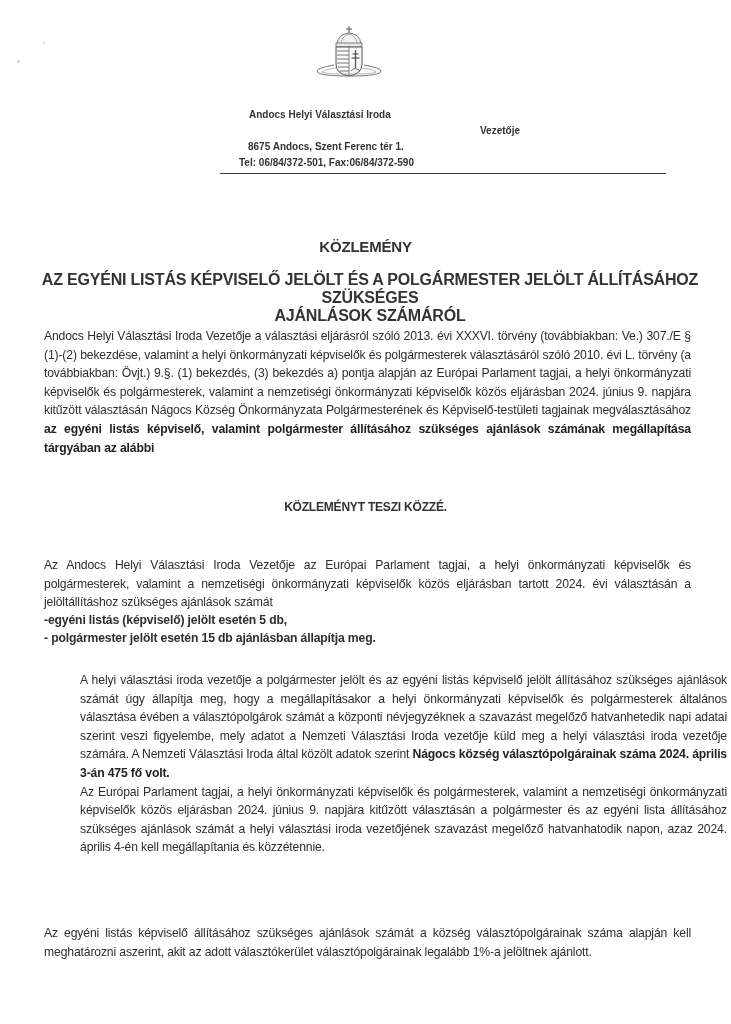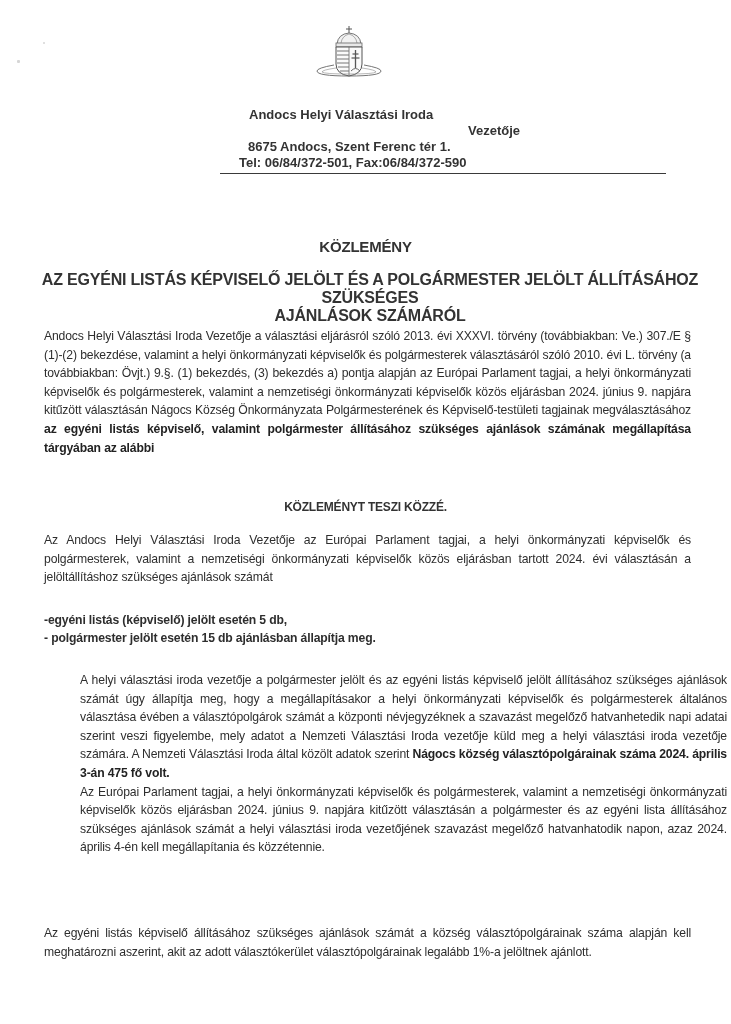--- a/index.html
+++ b/index.html
@@ -41,7 +41,7 @@
       width: 300px;
       font-family: "Liberation Sans", sans-serif;
       font-weight: bold;
-      font-size: 13px;
+      font-size: 10px;
       line-height: 16px;
       color: #333333;
     }

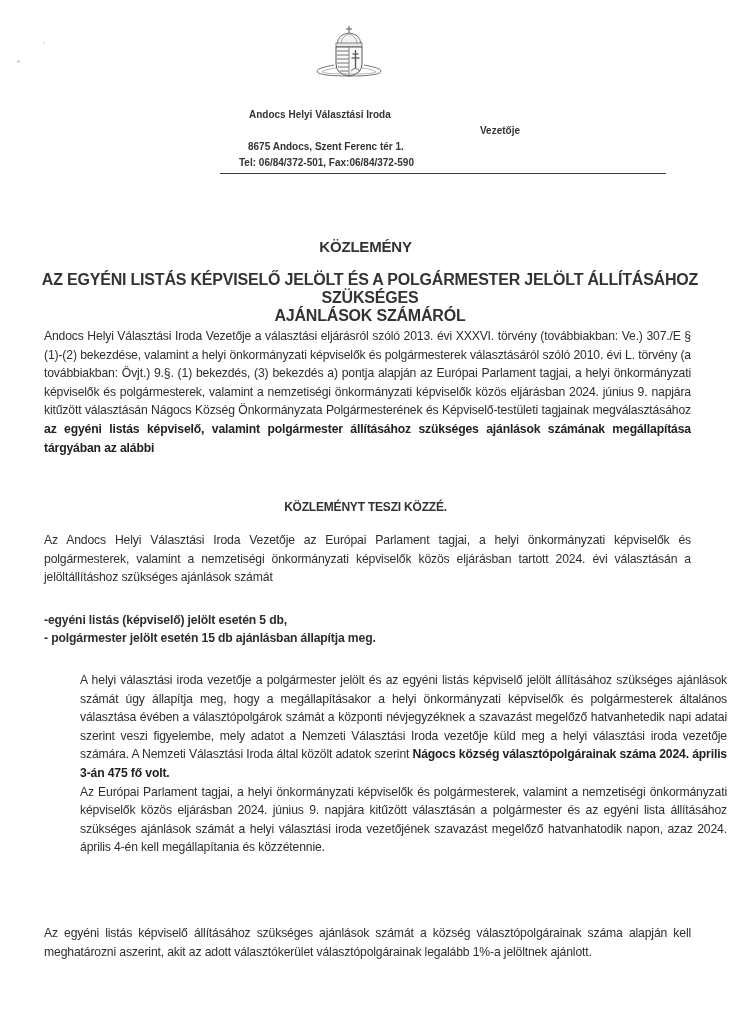--- a/index.html
+++ b/index.html
@@ -91,7 +91,7 @@
     }
     .body b { color: #222; }
     .p1 { top: 327px; }
-    .p2 { top: 531px; }
+    .p2 { top: 556px; }
     .p3 { top: 611px; font-weight: bold; line-height: 18px; }
     .p4 { top: 671px; margin-left: 36px; }
     .p5 { top: 924px; }

